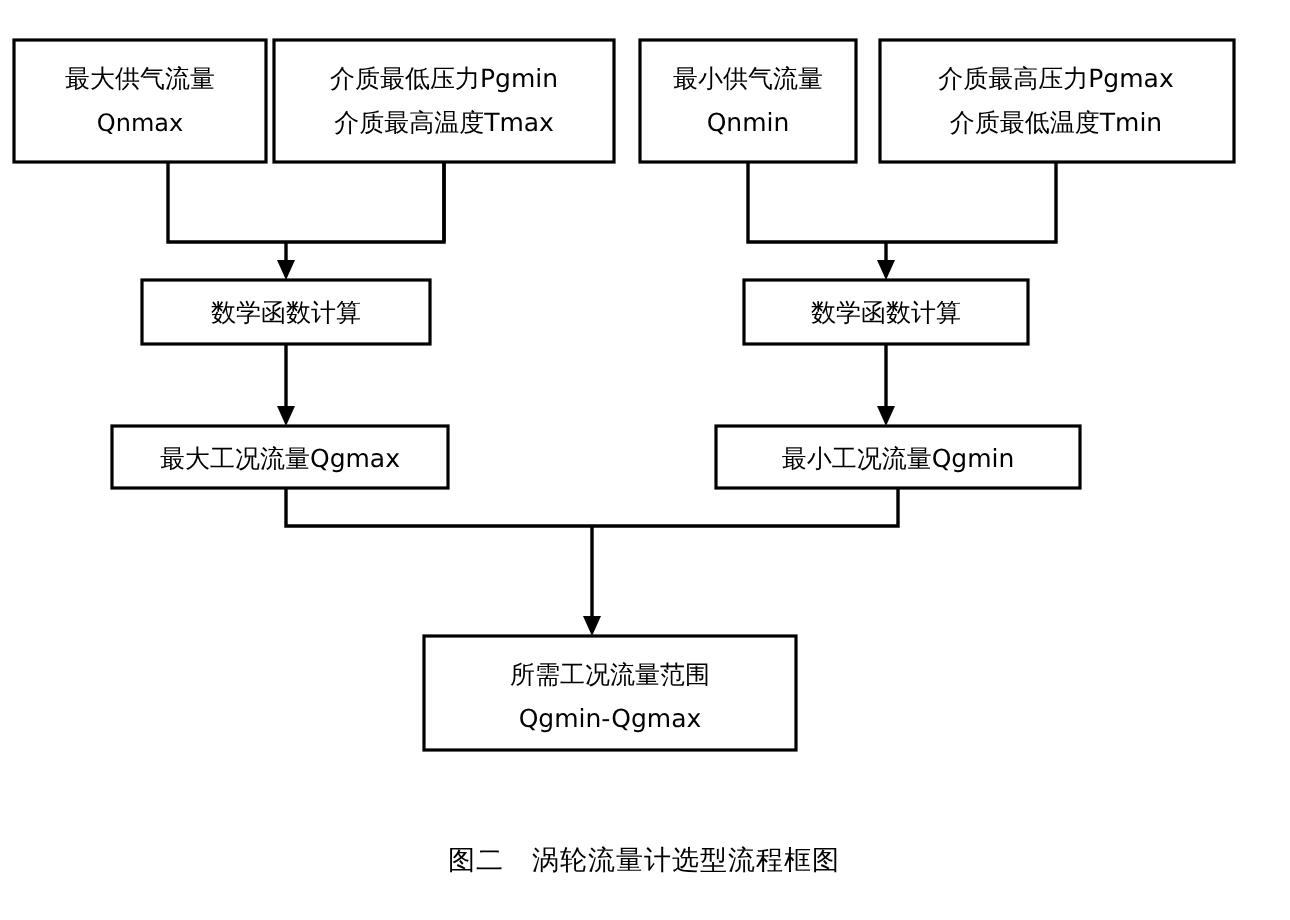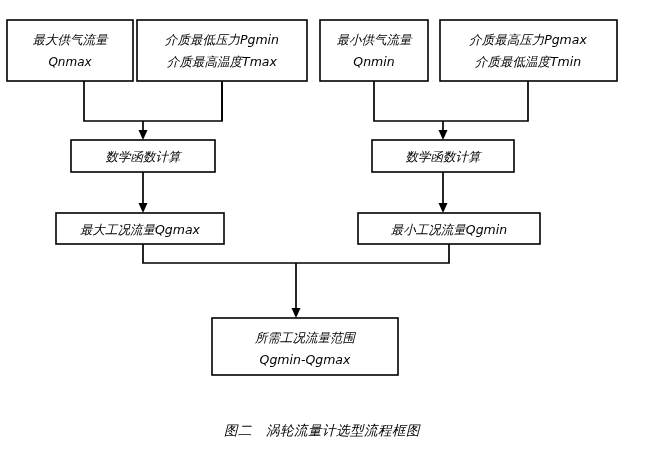--- a/index.html
+++ b/index.html
@@ -18,7 +18,6 @@
     position: relative;
     width: 540px;
     height: 460px;
-    font-style: italic;
   }
   svg#flowchart {
     position: absolute;

